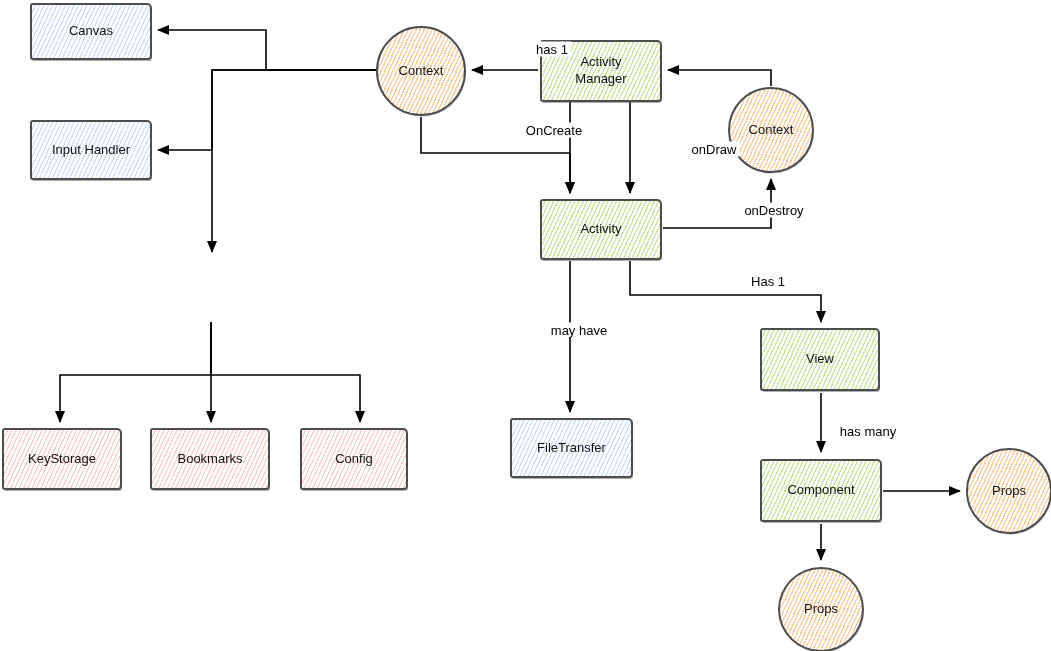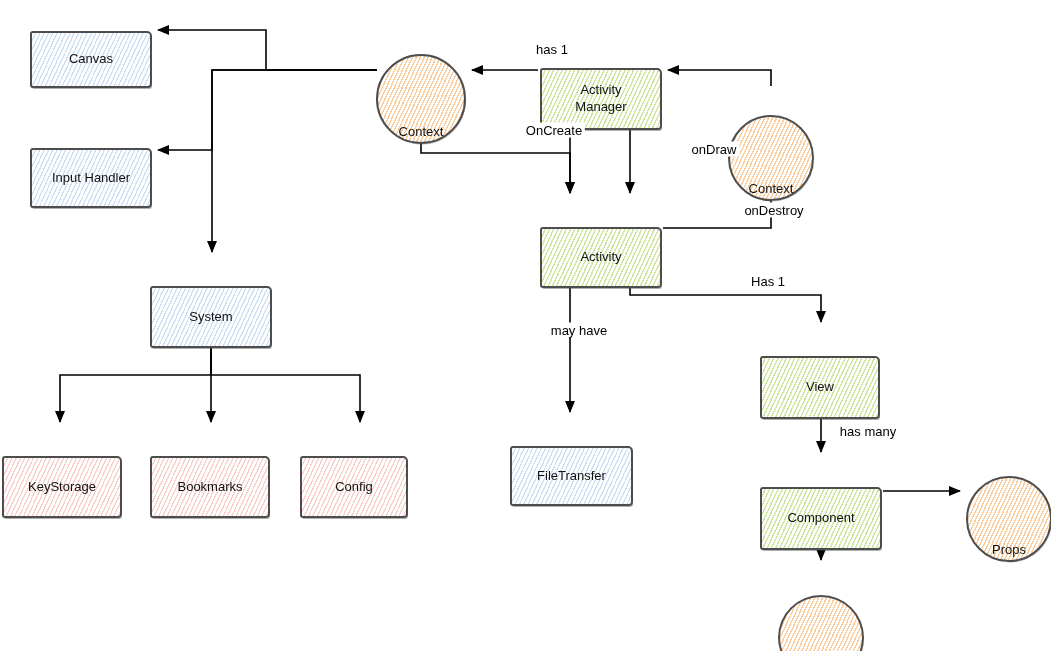--- a/index.html
+++ b/index.html
@@ -15,7 +15,6 @@
     font-size:13px;color:#111;line-height:1.3;
     border-radius:3px 5px 4px 3px;
     box-shadow:1px 2px 0 -1px rgba(77,77,77,0.45);
-    margin-top:28px;
   }
   .node.ellipse{border-radius:50%;box-shadow:1px 1.5px 0 -1px rgba(77,77,77,0.45);align-items:flex-end;}
   .node-label{display:inline-block;padding:1px 2px;}

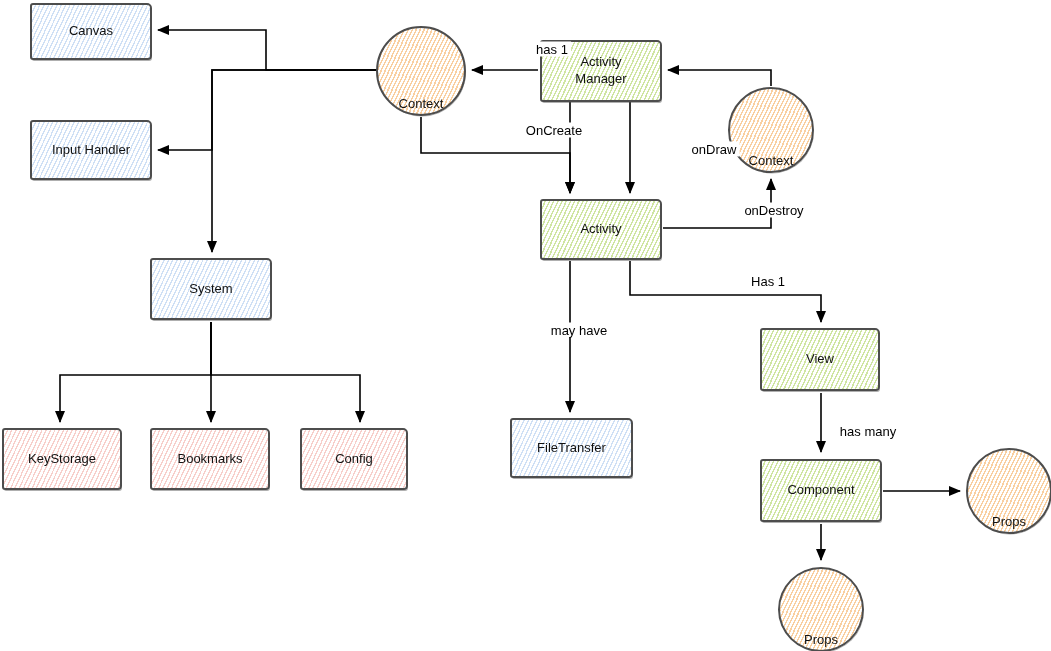--- a/index.html
+++ b/index.html
@@ -16,7 +16,7 @@
     border-radius:3px 5px 4px 3px;
     box-shadow:1px 2px 0 -1px rgba(77,77,77,0.45);
   }
-  .node.ellipse{border-radius:50%;box-shadow:1px 1.5px 0 -1px rgba(77,77,77,0.45);align-items:flex-end;}
+  .node.ellipse{border-radius:50%;box-shadow:1px 1.5px 0 -1px rgba(77,77,77,0.45);}
   .node-label{display:inline-block;padding:1px 2px;}
   .node-label.narrow{max-width:80px;}
   

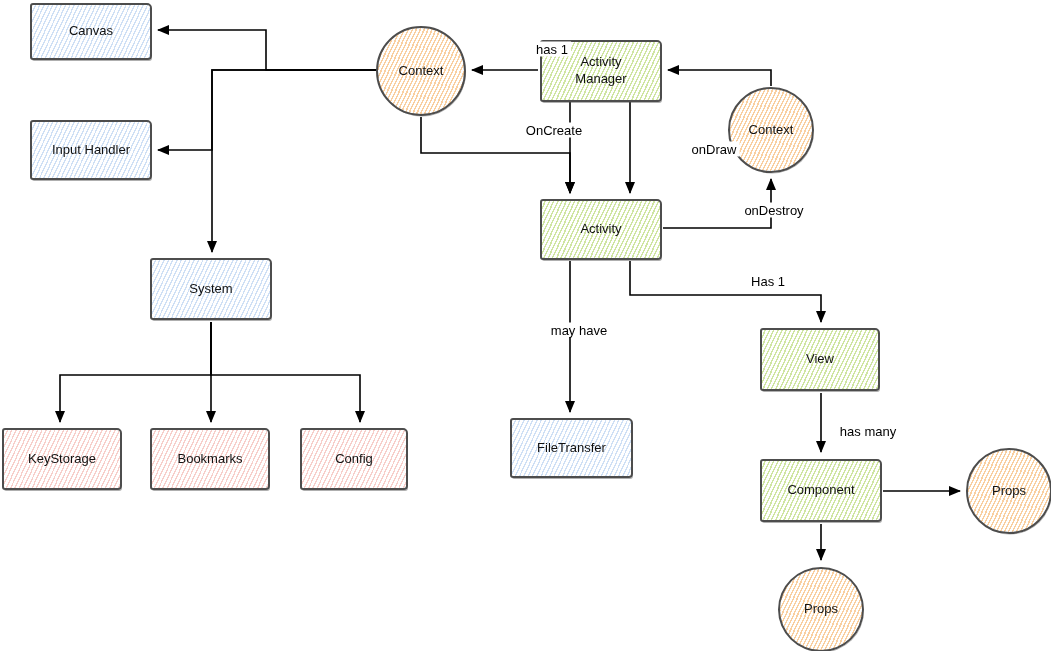--- a/index.html
+++ b/index.html
@@ -67,9 +67,6 @@
   <div class="node f-blue" style="left:30px;top:120px;width:122px;height:60px">
       <span class="node-label narrow">Input Handler</span>
     </div>
-  <div class="node f-blue" style="left:150px;top:258px;width:122px;height:62px">
-      <span class="node-label">System</span>
-    </div>
   <div class="node f-pink" style="left:2px;top:428px;width:120px;height:62px">
       <span class="node-label">KeyStorage</span>
     </div>

